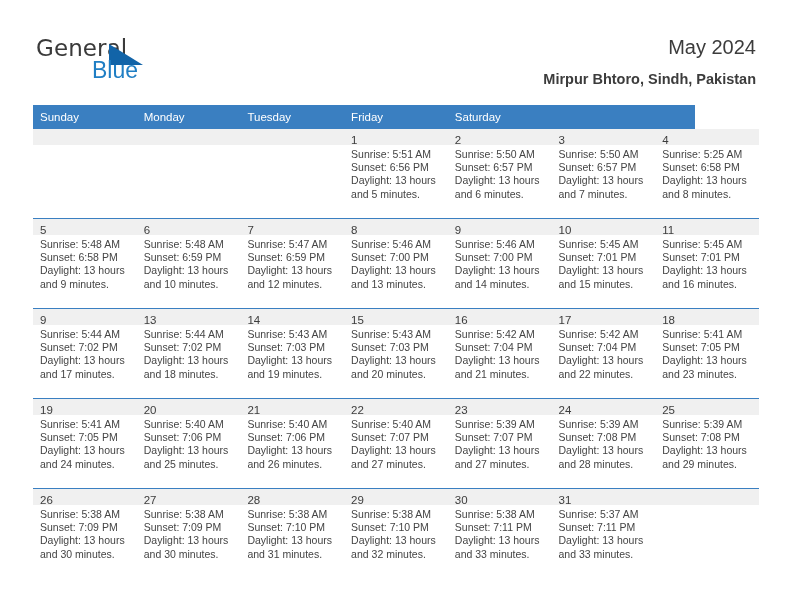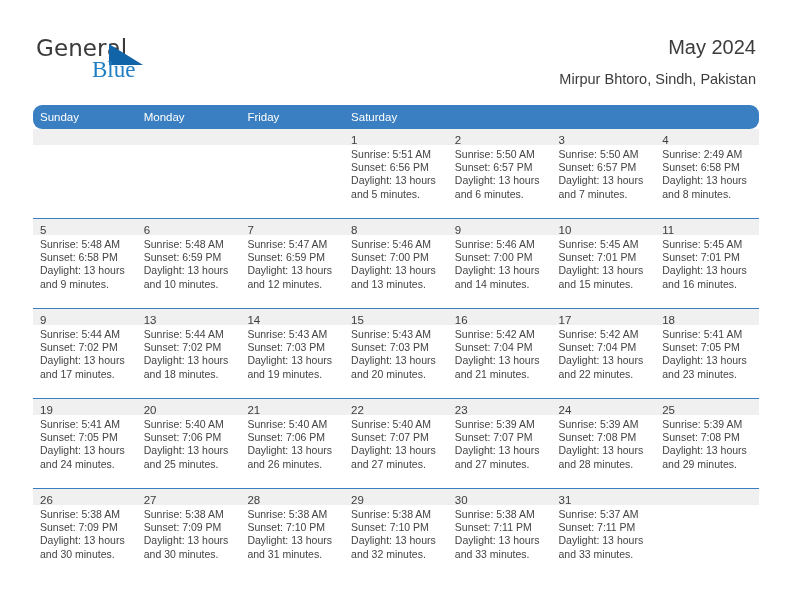--- a/index.html
+++ b/index.html
@@ -61,7 +61,7 @@
     top: 22px;
     font-size: 23px;
     color: #1f7ec4;
-    font-family: Liberation Serif, serif;
+    font-family: Liberation Sans, sans-serif;
     font-weight: 400;
     line-height: 24px;
   }

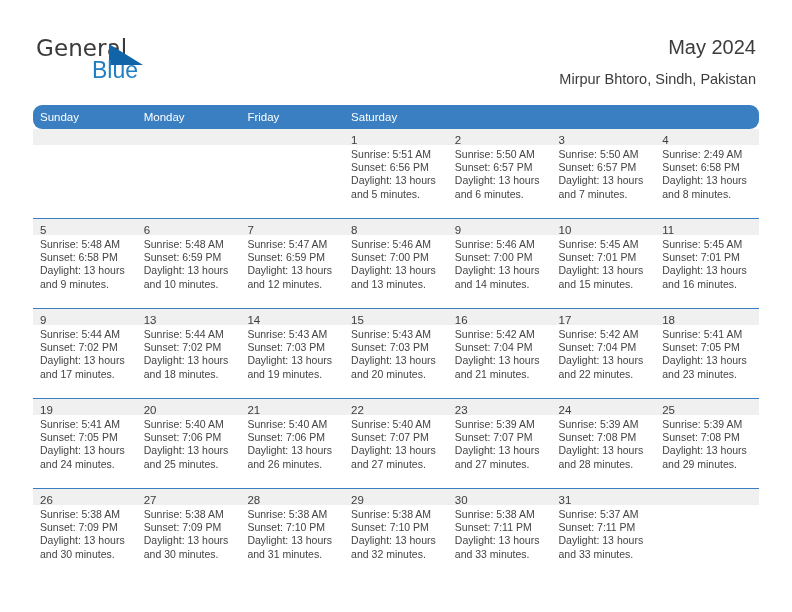--- a/index.html
+++ b/index.html
@@ -82,7 +82,7 @@
     margin-top: 6px;
     font-size: 14.5px;
     color: #3c3c3c;
-    font-weight: 400;
+    font-weight: 700;
     line-height: 18px;
     white-space: nowrap;
   }

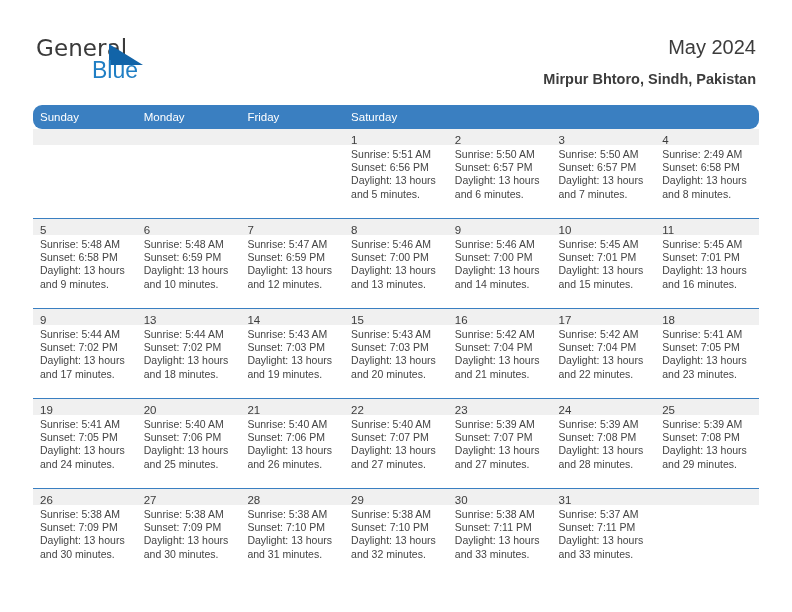--- a/index.html
+++ b/index.html
@@ -96,9 +96,8 @@
   }
   .dow-row {
     display: flex;
-    width: 726px;
+    width: 662px;
     background: #3a7fc1;
-    border-radius: 9px;
   }
   .dow {
     width: 103.71px;

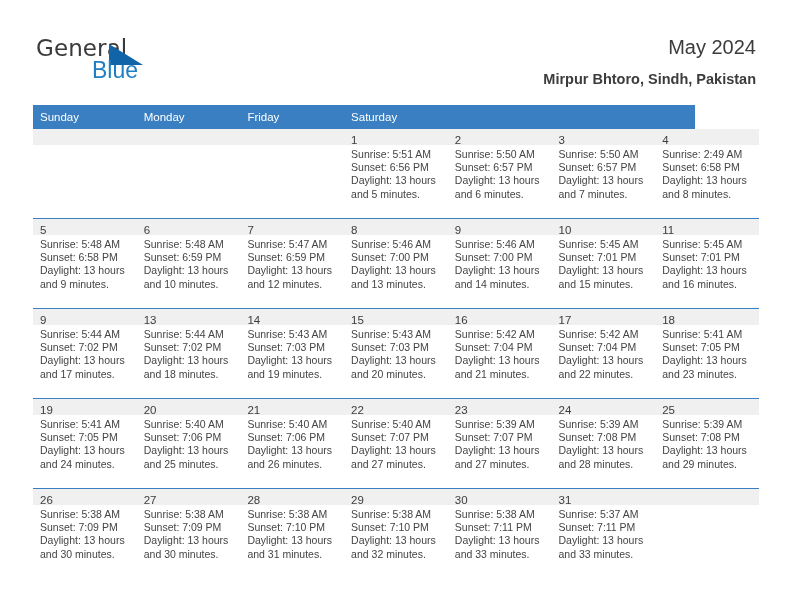--- a/index.html
+++ b/index.html
@@ -176,6 +176,7 @@
     <div class="dow-row">
       <div class="dow">Sunday</div>
       <div class="dow">Monday</div>
+      <div class="dow">Tuesday</div>
       <div class="dow">Friday</div>
       <div class="dow">Saturday</div>
     </div>

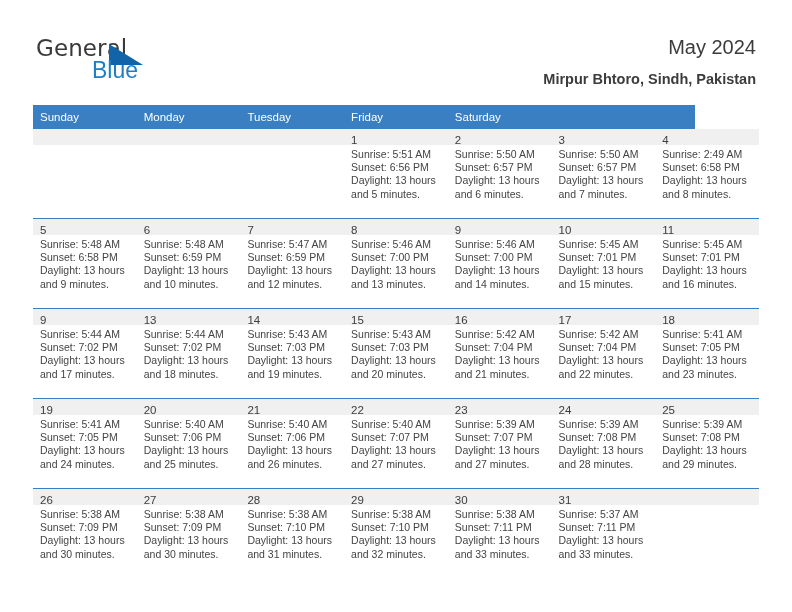--- a/index.html
+++ b/index.html
@@ -221,7 +221,7 @@
       <div class="cell">
         <div class="daynum-band"><span class="daynum">4</span></div>
         <div class="cell-info">
-          <div>Sunrise: 2:49 AM</div>
+          <div>Sunrise: 5:25 AM</div>
           <div>Sunset: 6:58 PM</div>
           <div>Daylight: 13 hours</div>
           <div>and 8 minutes.</div>

